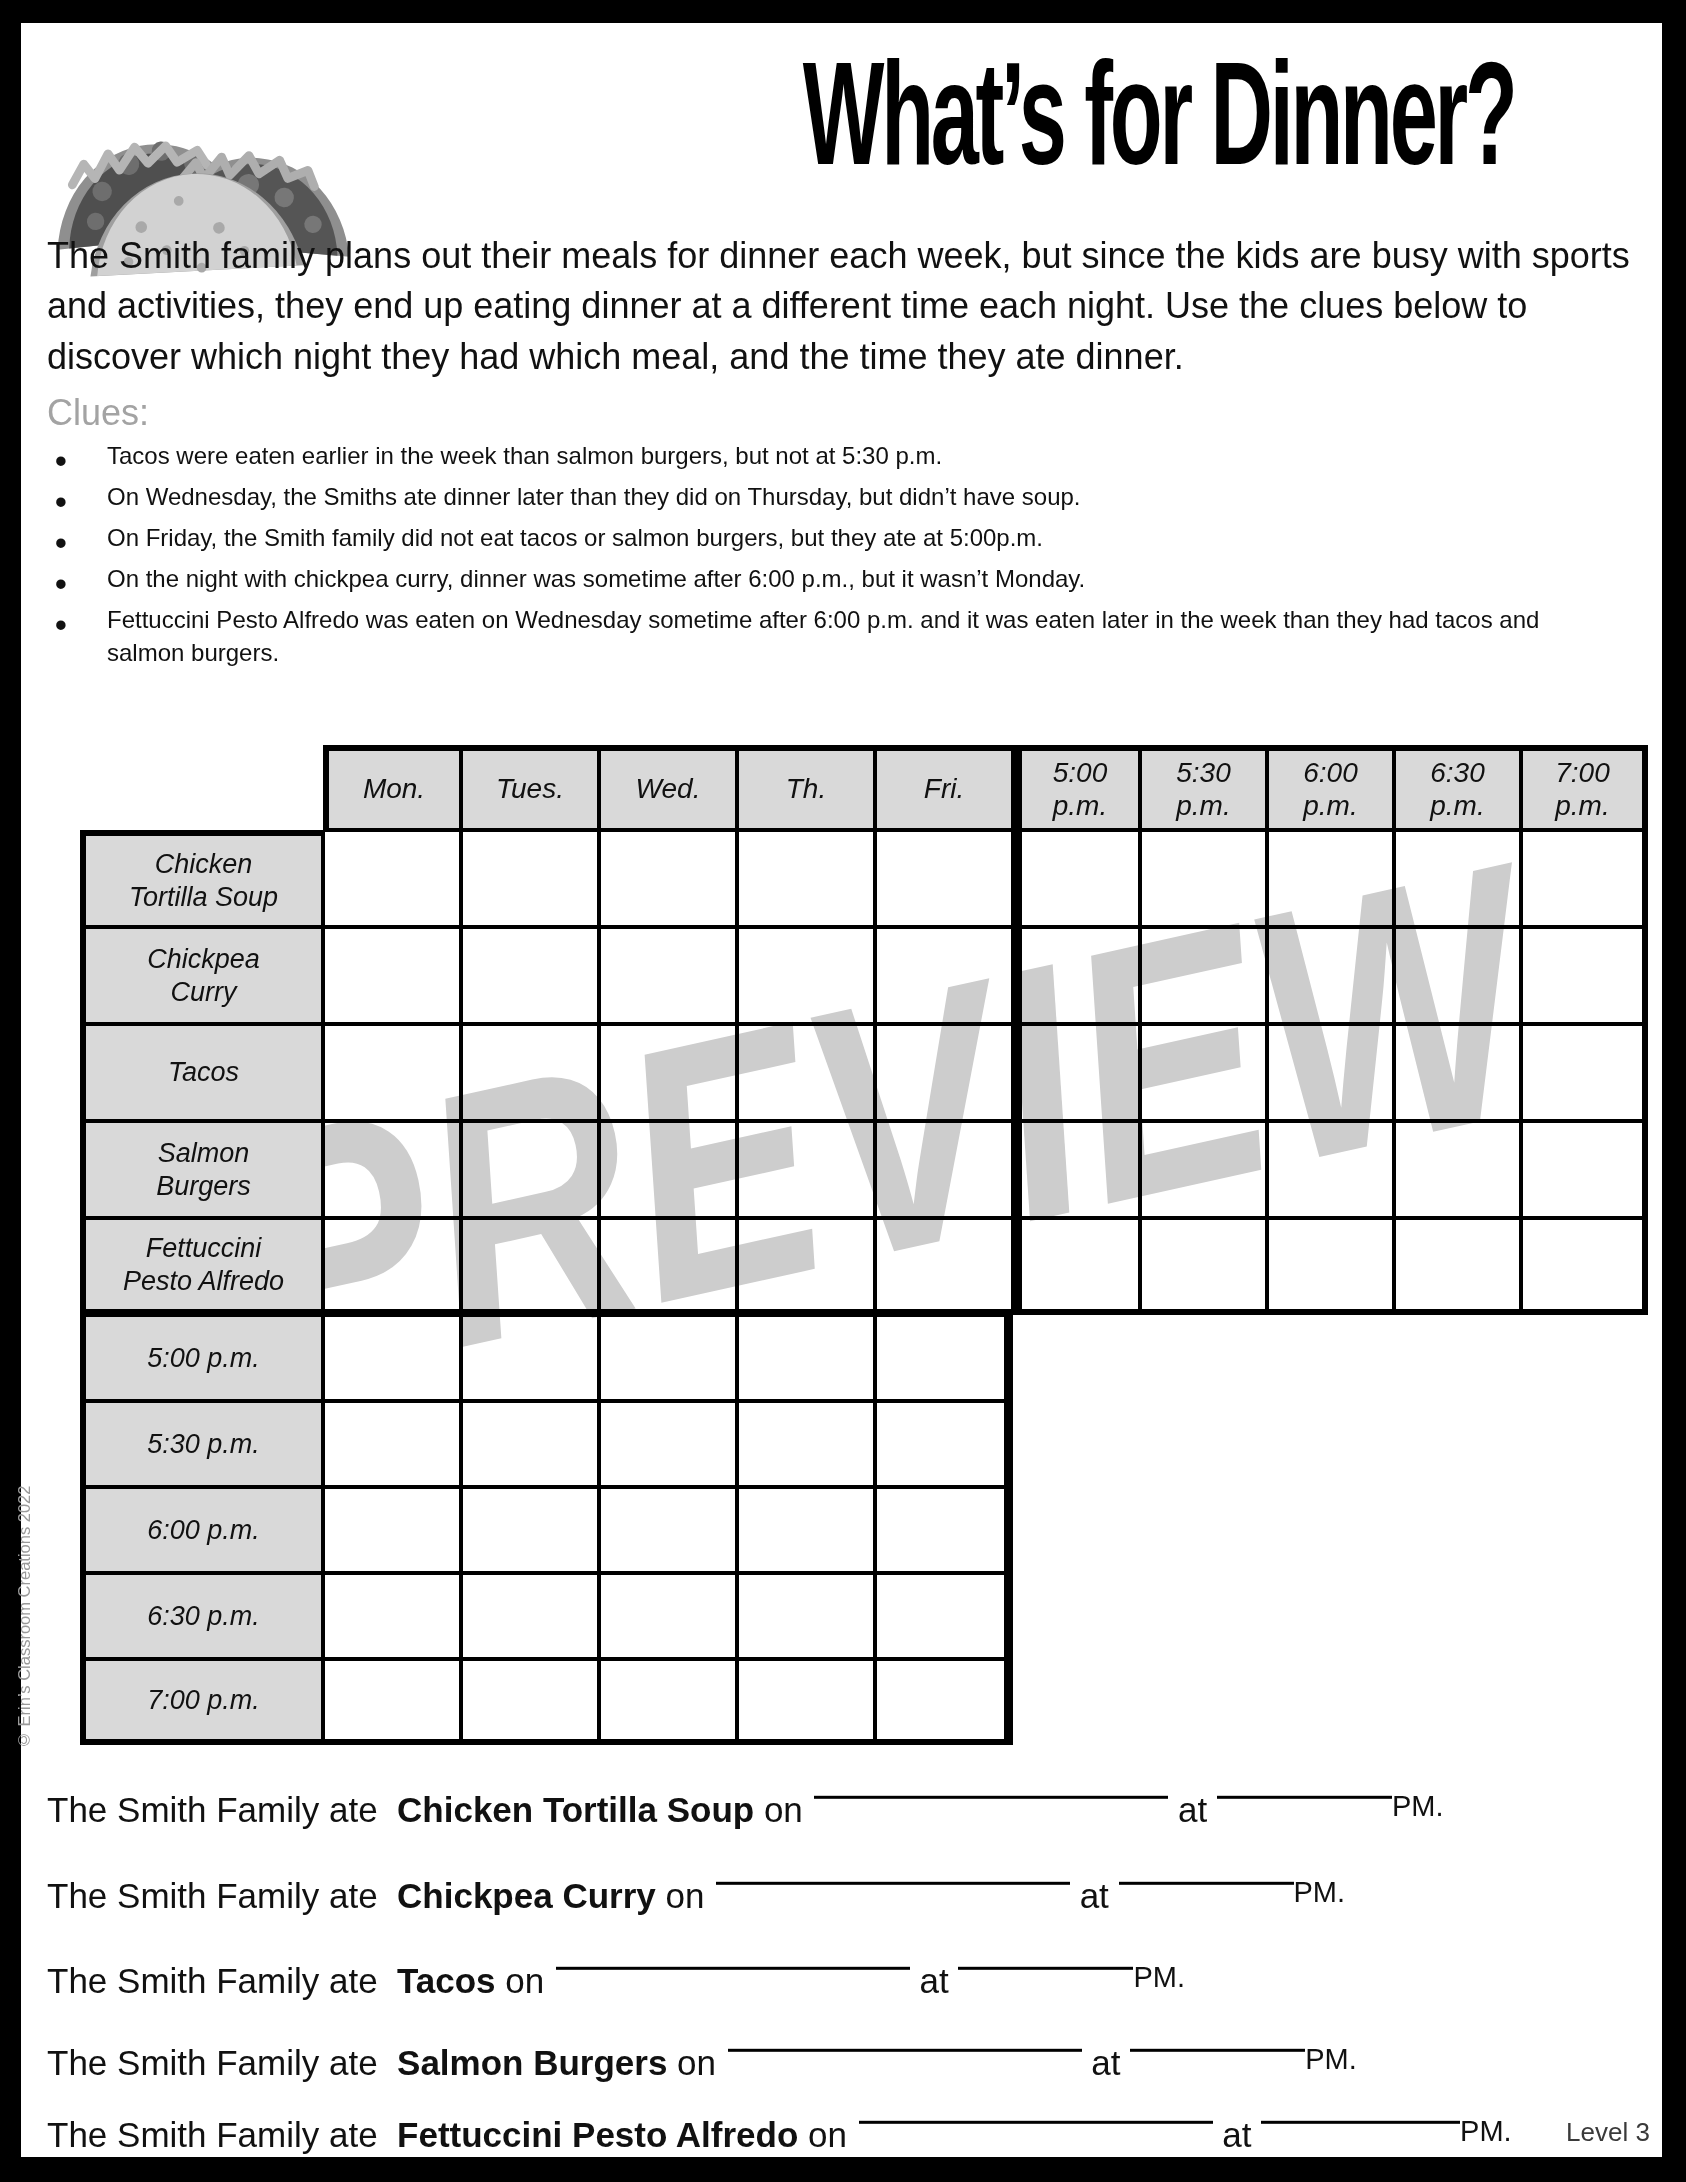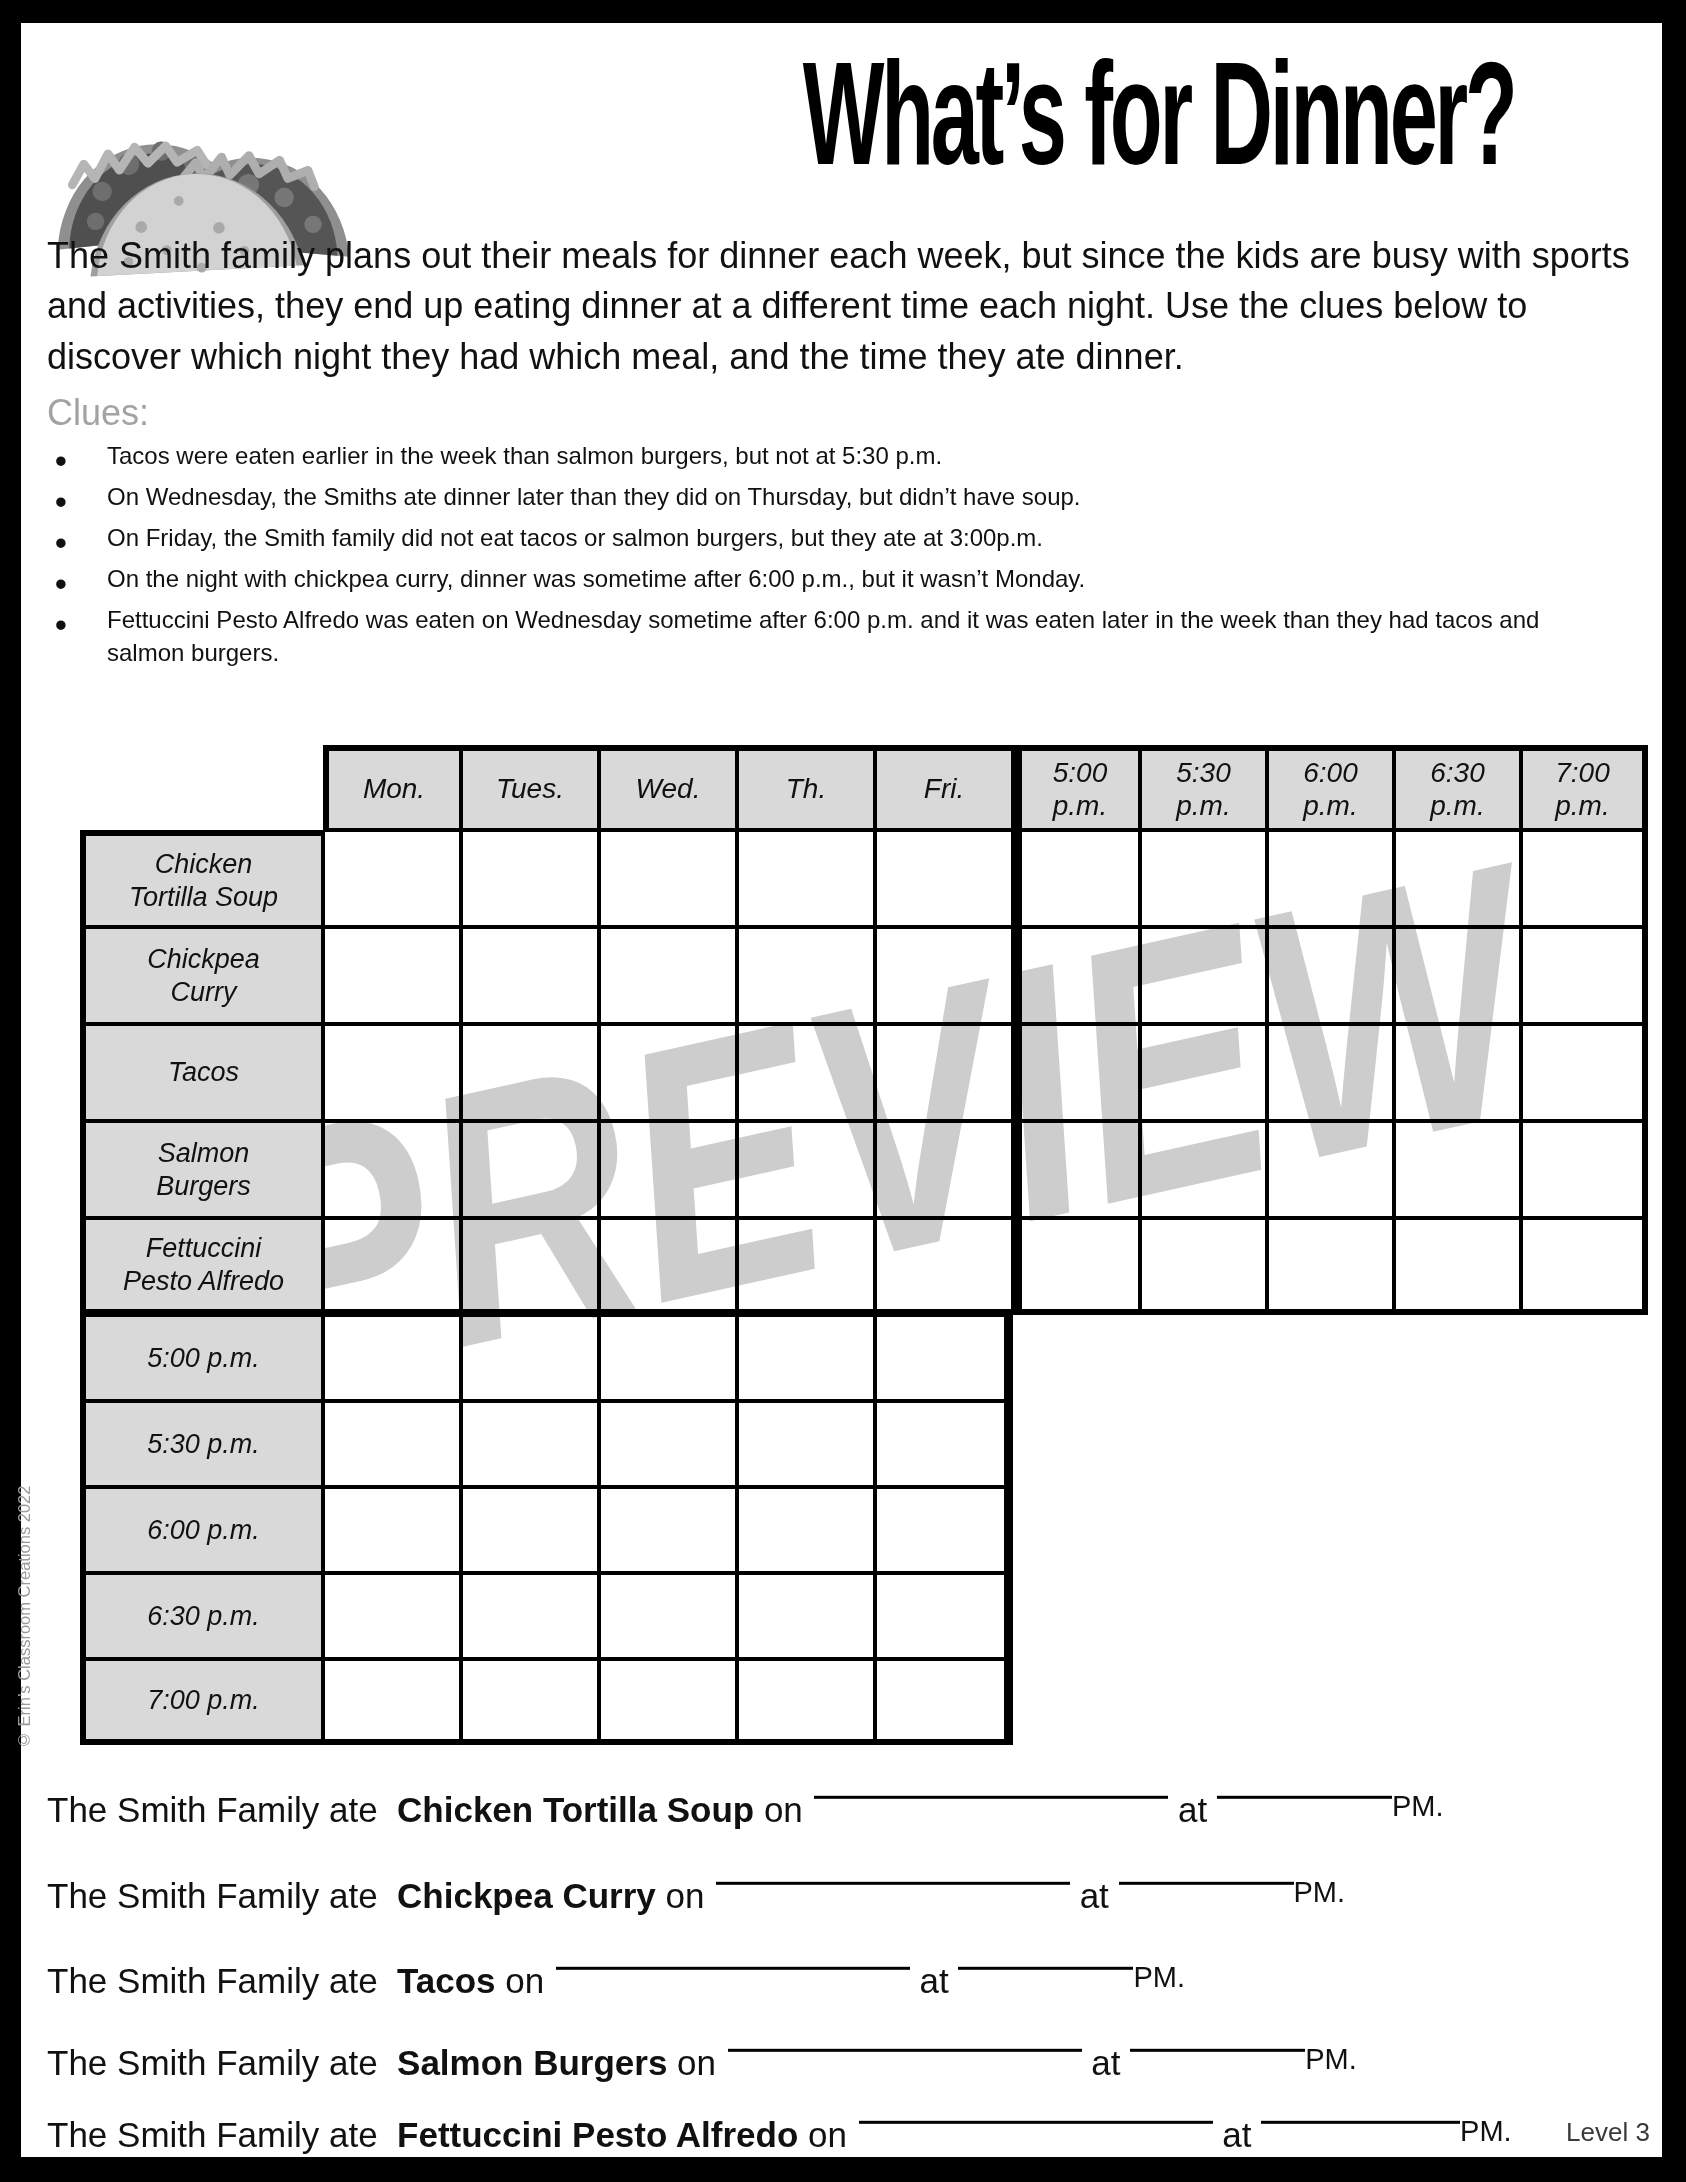--- a/index.html
+++ b/index.html
@@ -174,7 +174,7 @@
   <ul class="clues">
     <li>Tacos were eaten earlier in the week than salmon burgers, but not at 5:30 p.m.</li>
     <li>On Wednesday, the Smiths ate dinner later than they did on Thursday, but didn’t have soup.</li>
-    <li>On Friday, the Smith family did not eat tacos or salmon burgers, but they ate at 3:00p.m.</li>
+    <li>On Friday, the Smith family did not eat tacos or salmon burgers, but they ate at 5:00p.m.</li>
     <li>On the night with chickpea curry, dinner was sometime after 6:00 p.m.,  but it wasn’t Monday.</li>
     <li>Fettuccini Pesto Alfredo was eaten on Wednesday sometime after 6:00 p.m. and it was eaten later in the week than they had tacos and salmon burgers.</li>
   </ul>

